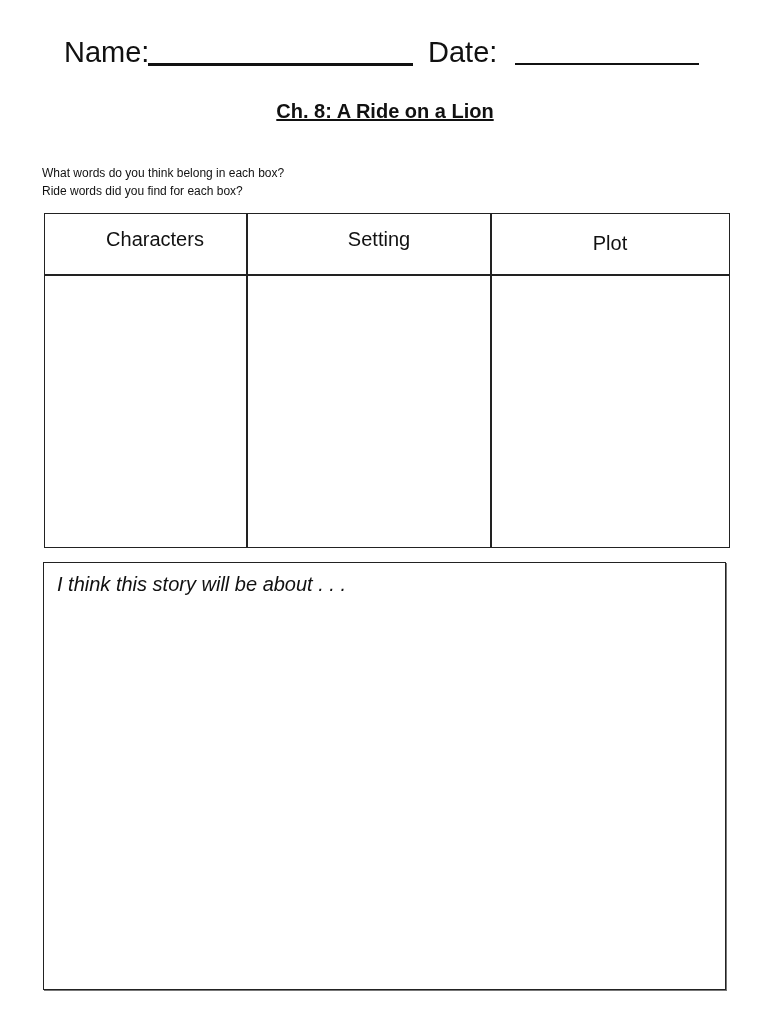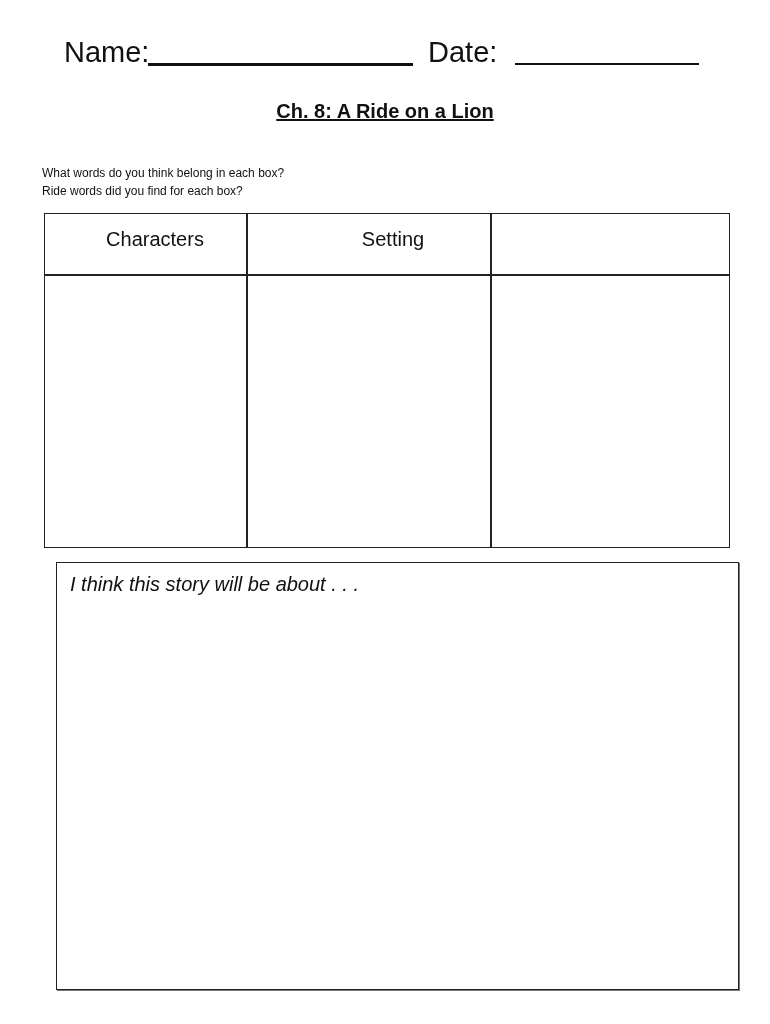--- a/index.html
+++ b/index.html
@@ -69,7 +69,7 @@
   <div class="col-header" style="left:9px;width:202px;">
     <span style="top:14px;">Characters</span>
   </div>
-  <div class="col-header" style="left:216px;width:264px;">
+  <div class="col-header" style="left:202px;width:264px;">
     <span style="top:14px;">Setting</span>
   </div>
 

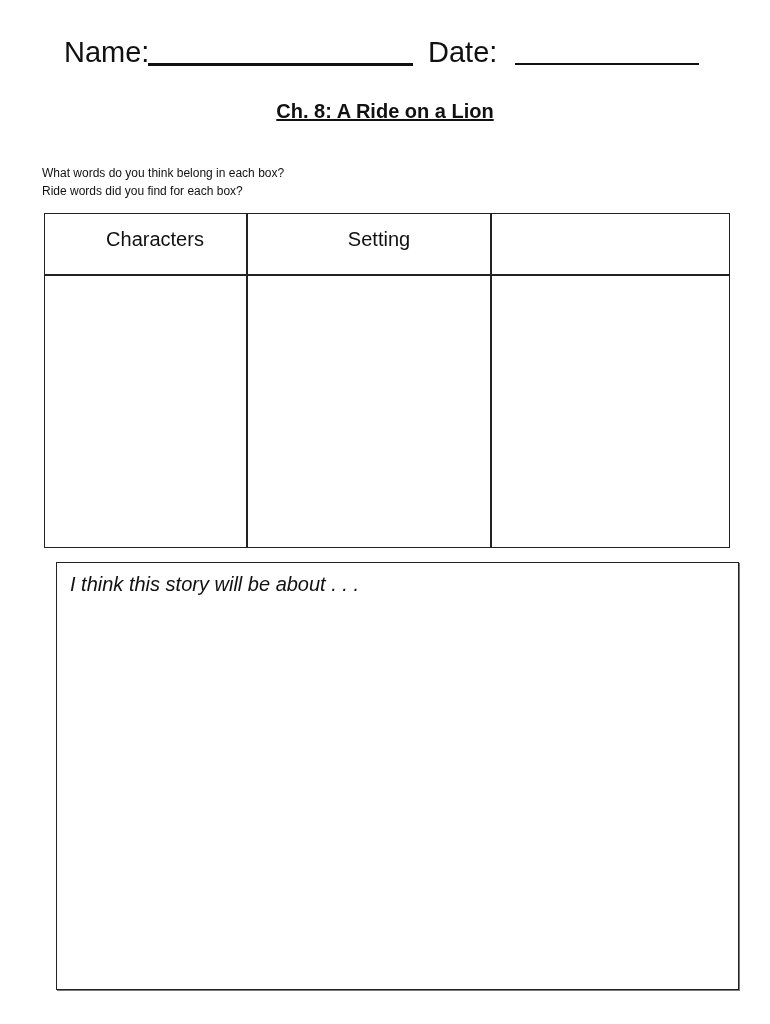--- a/index.html
+++ b/index.html
@@ -72,6 +72,9 @@
   <div class="col-header" style="left:202px;width:264px;">
     <span style="top:14px;">Setting</span>
   </div>
+  <div class="col-header" style="left:446px;width:238px;">
+    <span style="top:18px;">Plot</span>
+  </div>
 
   <div class="row-divider"></div>
   <div class="col-divider" style="left:201px;"></div>

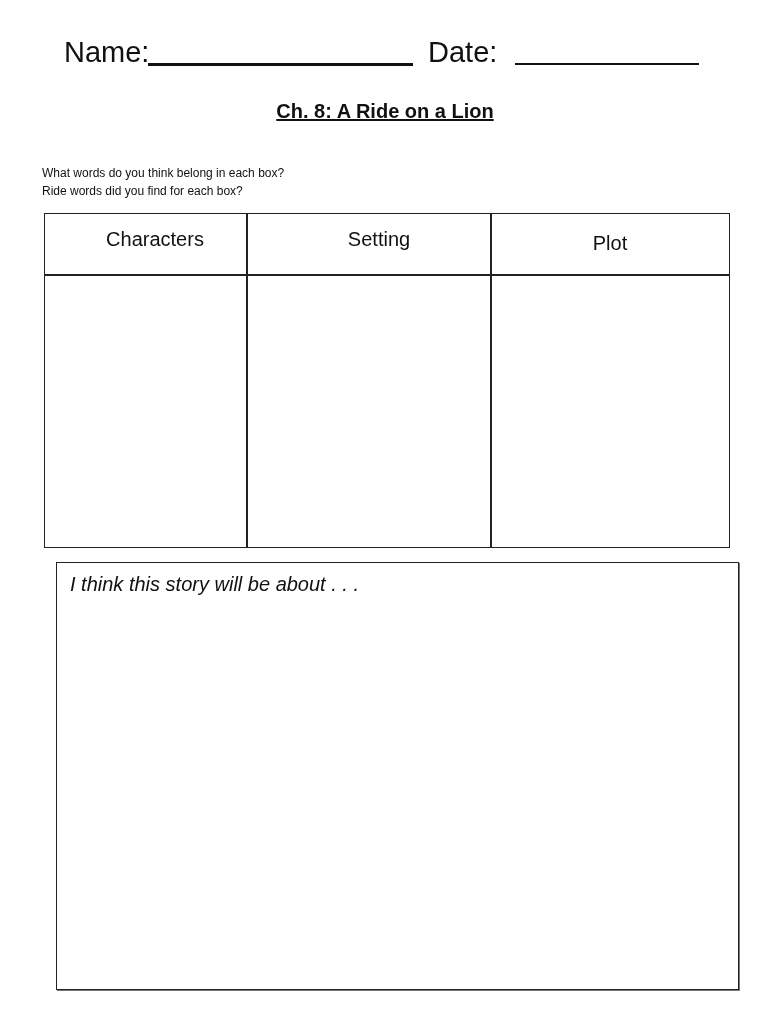--- a/index.html
+++ b/index.html
@@ -38,7 +38,7 @@
     .col-header span { position: absolute; left: 0; right: 0; }
     .cell { position: absolute; top: 62px; bottom: 0; }
     .predict-box {
-      position: absolute; left: 56px; top: 562px; width: 683px; height: 428px;
+      position: absolute; left: 43px; top: 562px; width: 683px; height: 428px;
       border: 1.5px solid #222; box-sizing: border-box; box-shadow: 1px 1px 0 #777;
     }
     .predict-prompt {

